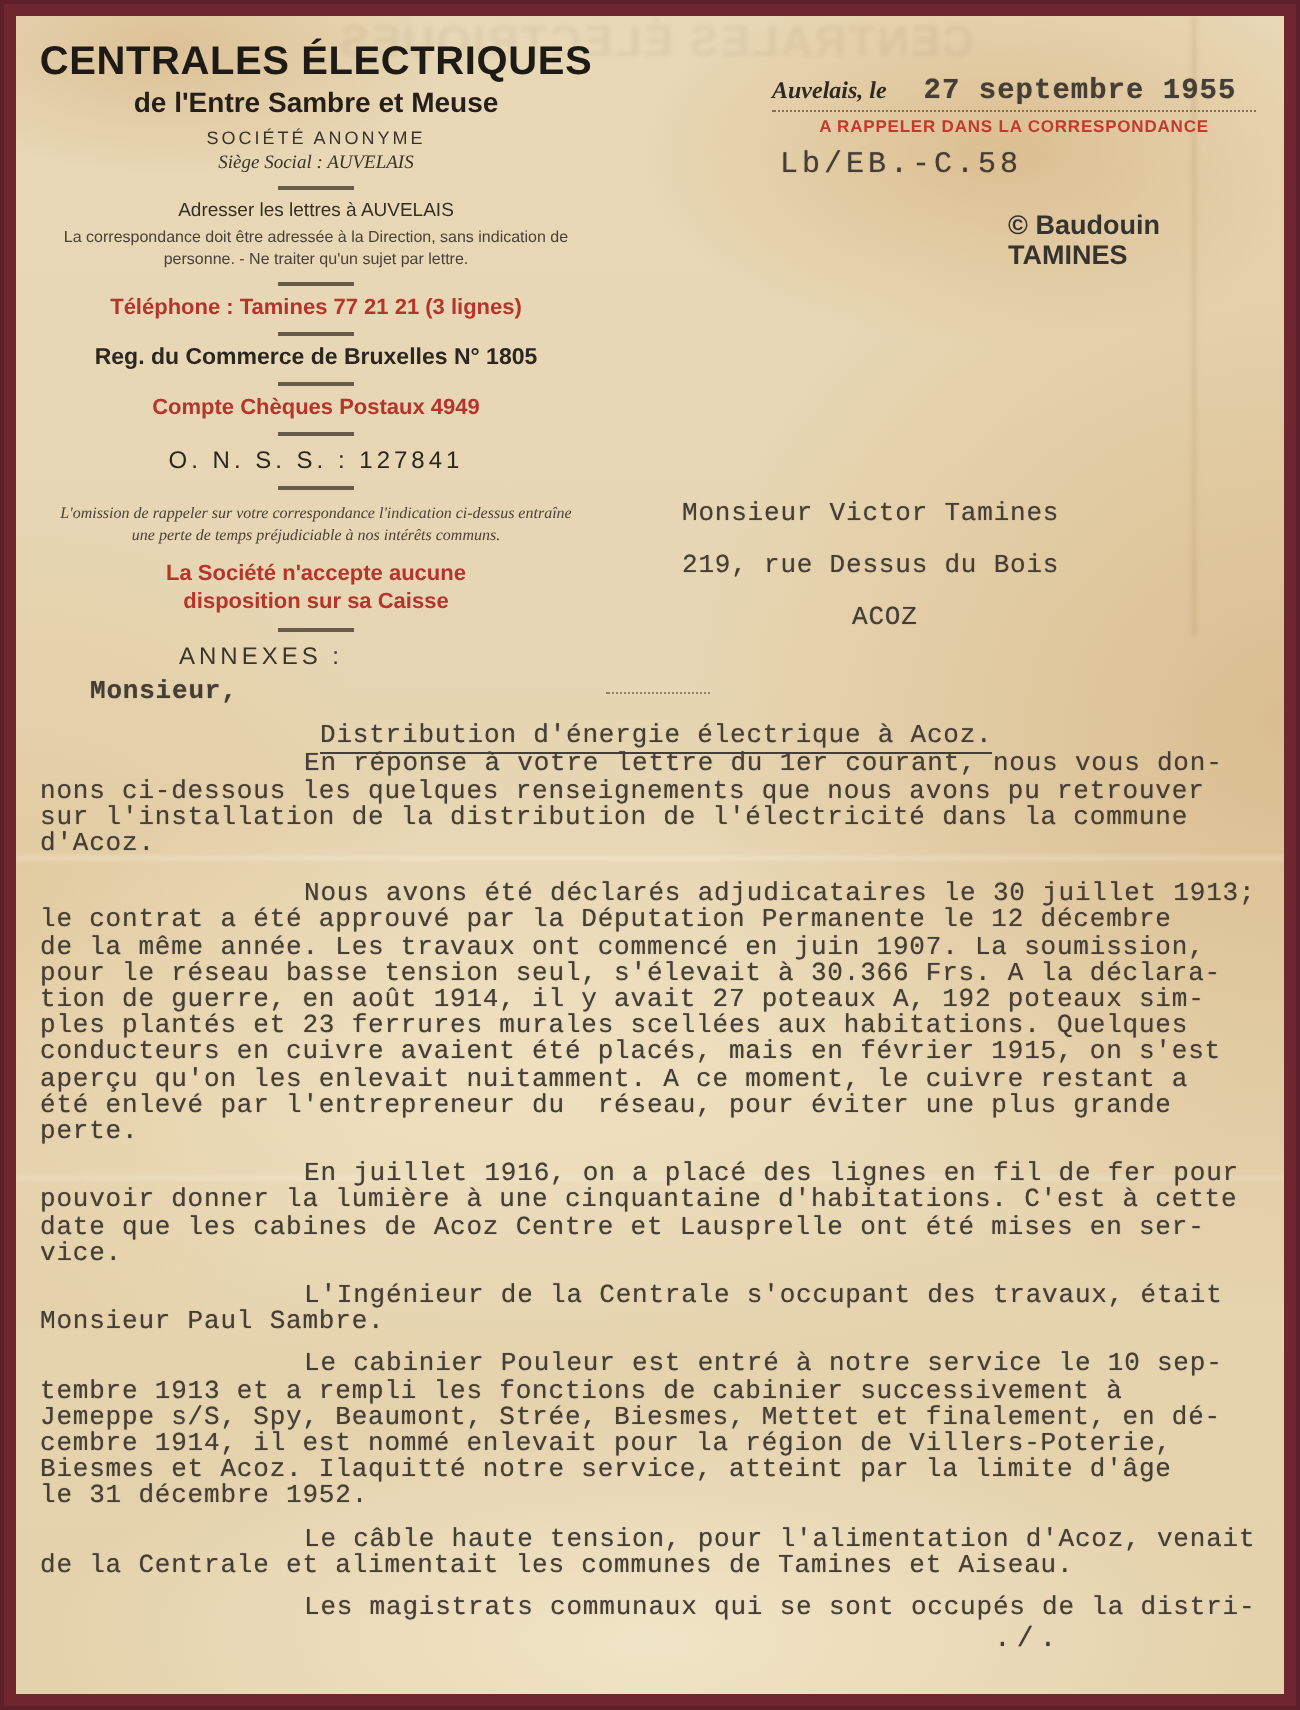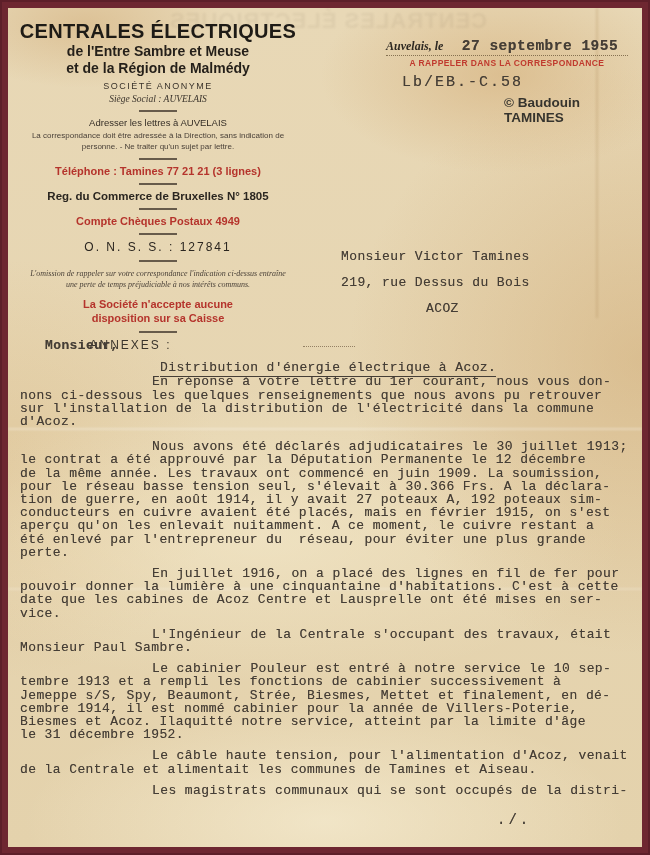--- a/index.html
+++ b/index.html
@@ -86,7 +86,6 @@
       <div class="letterhead">
         <div class="lh-title">CENTRALES ÉLECTRIQUES</div>
         <div class="lh-sub">de l'Entre Sambre et Meuse</div>
-        <div class="lh-sub">et de la Région de Malmédy</div>
         <div class="lh-soc">SOCIÉTÉ ANONYME</div>
         <div class="lh-siege">Siège Social : AUVELAIS</div>
         <div class="divider"></div>

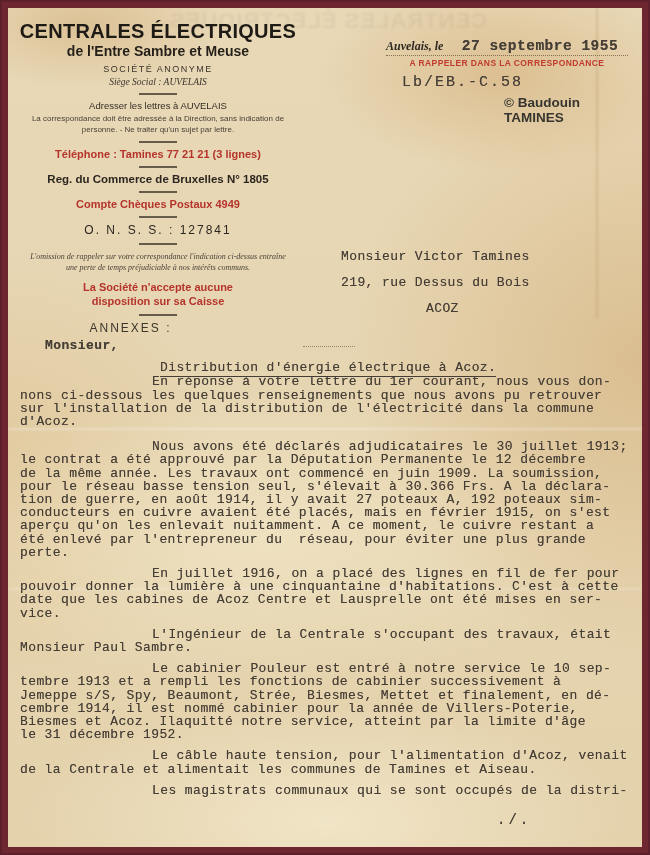--- a/index.html
+++ b/index.html
@@ -50,7 +50,7 @@
   .place-label{font-family:"Liberation Serif",serif;font-style:italic;font-weight:bold;font-size:12px;color:#2e2922;}
   .typed-date{font-size:14.5px;font-weight:bold;letter-spacing:0.5px;margin-left:14px;}
   .reminder{font-size:8.5px;font-weight:bold;letter-spacing:0.4px;color:#c03a2e;text-align:center;margin-top:2px;}
-  .reference{font-size:15px;letter-spacing:2px;margin-top:6px;margin-left:16px;}
+  .reference{font-size:15px;letter-spacing:2px;margin-top:6px;margin-left:4px;}
 
   .copyright{position:absolute;left:496px;top:87px;font-size:13.5px;font-weight:bold;color:#36342e;}
 

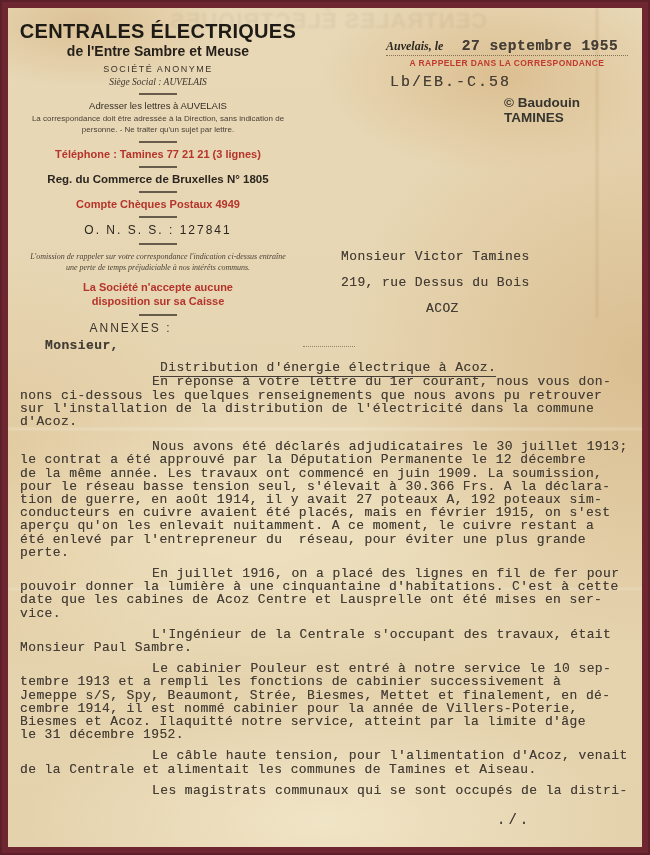--- a/index.html
+++ b/index.html
@@ -52,7 +52,7 @@
   .reminder{font-size:8.5px;font-weight:bold;letter-spacing:0.4px;color:#c03a2e;text-align:center;margin-top:2px;}
   .reference{font-size:15px;letter-spacing:2px;margin-top:6px;margin-left:4px;}
 
-  .copyright{position:absolute;left:496px;top:87px;font-size:13.5px;font-weight:bold;color:#36342e;}
+  .copyright{position:absolute;left:496px;top:97px;font-size:13.5px;font-weight:bold;color:#36342e;}
 
   
   .recipient{position:absolute;left:333px;top:236px;font-size:13px;letter-spacing:0.4px;line-height:26px;}

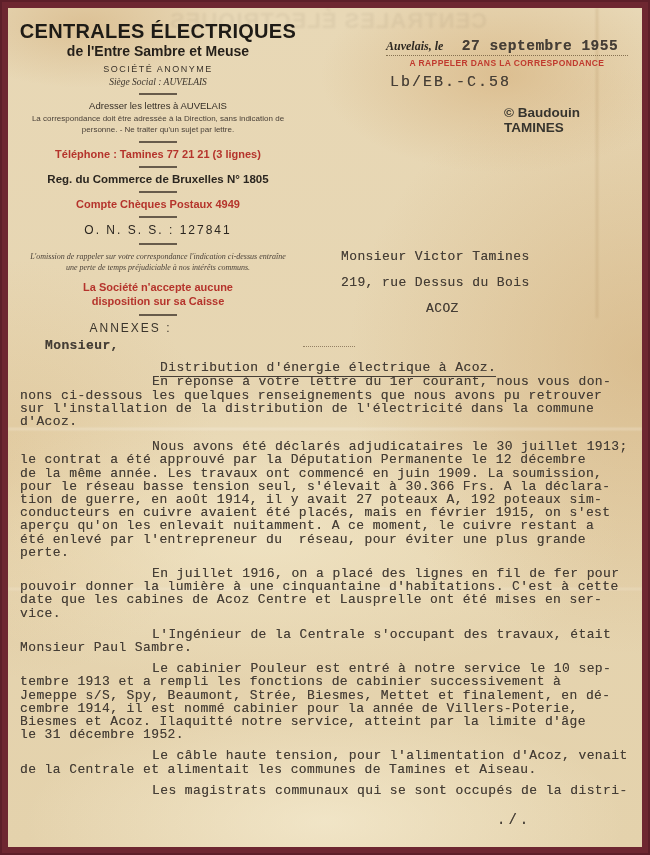--- a/index.html
+++ b/index.html
@@ -141,7 +141,7 @@
             <div class="para">
               <div class="line">Nous avons été déclarés adjudicataires le 30 juillet 1913;</div>
               <div class="line">le contrat a été approuvé par la Députation Permanente le 12 décembre</div>
-              <div class="line">de la même année. Les travaux ont commencé en juin 1909. La soumission,</div>
+              <div class="line">de la même année. Les travaux ont commencé en juin 1907. La soumission,</div>
               <div class="line">pour le réseau basse tension seul, s'élevait à 30.366 Frs. A la déclara-</div>
               <div class="line">tion de guerre, en août 1914, il y avait 27 poteaux A, 192 poteaux sim-</div>
               <div class="line">conducteurs en cuivre avaient été placés, mais en février 1915, on s'est</div>

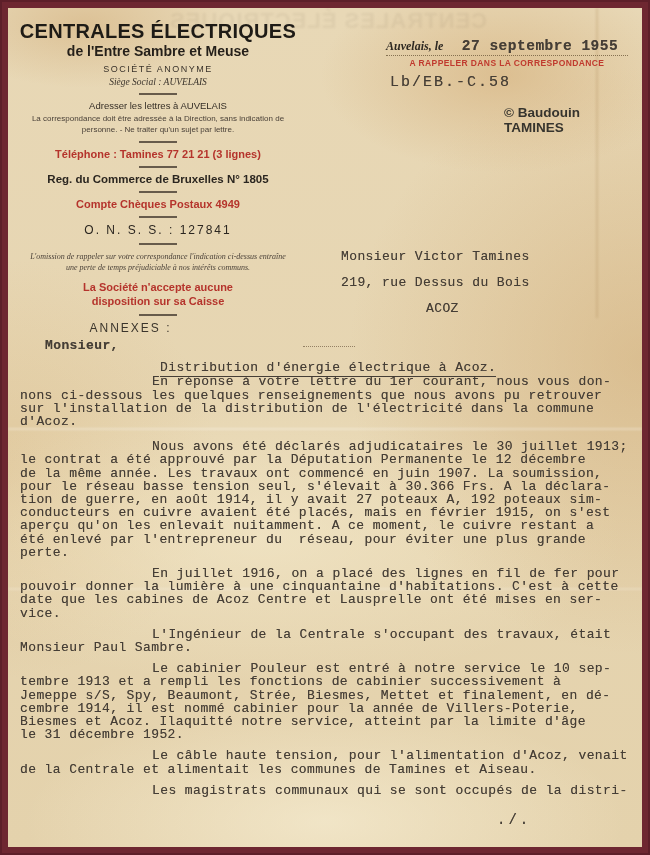--- a/index.html
+++ b/index.html
@@ -144,6 +144,7 @@
               <div class="line">de la même année. Les travaux ont commencé en juin 1907. La soumission,</div>
               <div class="line">pour le réseau basse tension seul, s'élevait à 30.366 Frs. A la déclara-</div>
               <div class="line">tion de guerre, en août 1914, il y avait 27 poteaux A, 192 poteaux sim-</div>
+              <div class="line">ples plantés et 23 ferrures murales scellées aux habitations. Quelques</div>
               <div class="line">conducteurs en cuivre avaient été placés, mais en février 1915, on s'est</div>
               <div class="line">aperçu qu'on les enlevait nuitamment. A ce moment, le cuivre restant a</div>
               <div class="line">été enlevé par l'entrepreneur du  réseau, pour éviter une plus grande</div>

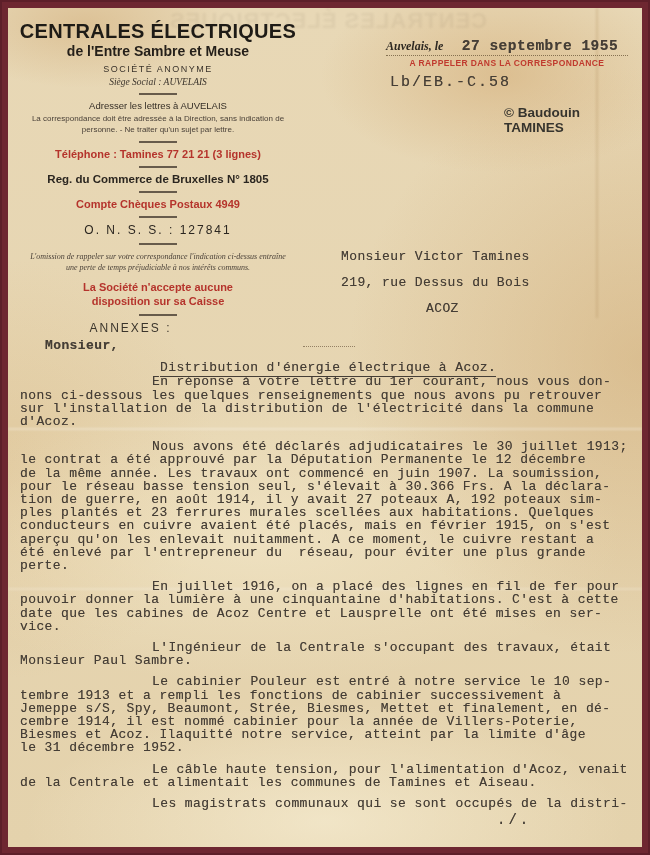--- a/index.html
+++ b/index.html
@@ -164,7 +164,7 @@
               <div class="line">Le cabinier Pouleur est entré à notre service le 10 sep-</div>
               <div class="line">tembre 1913 et a rempli les fonctions de cabinier successivement à</div>
               <div class="line">Jemeppe s/S, Spy, Beaumont, Strée, Biesmes, Mettet et finalement, en dé-</div>
-              <div class="line">cembre 1914, il est nommé cabinier pour la année de Villers-Poterie,</div>
+              <div class="line">cembre 1914, il est nommé enlevait pour la région de Villers-Poterie,</div>
               <div class="line">Biesmes et Acoz. Ilaquitté notre service, atteint par la limite d'âge</div>
               <div class="line">le 31 décembre 1952.</div>
             </div>

